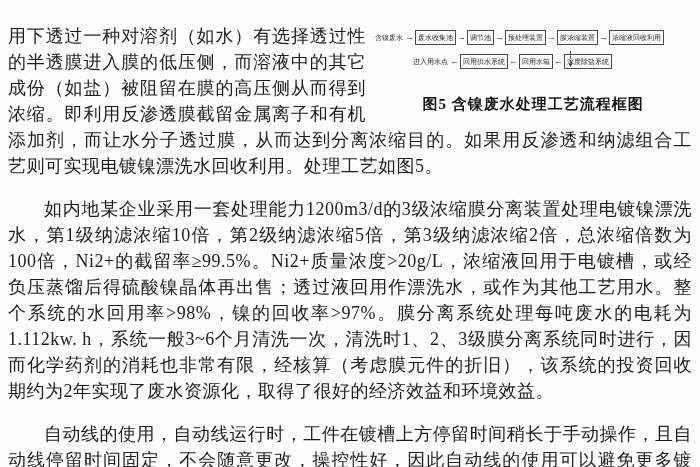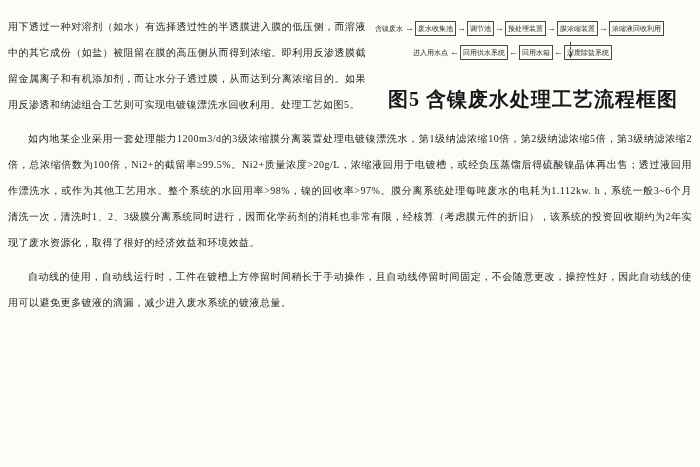--- a/index.html
+++ b/index.html
@@ -15,10 +15,10 @@
     overflow: hidden;
   }
   .body-text {
-    font-size: 10px;
+    font-size: 18px;
     line-height: 26px;
     text-align: justify;
-    margin: 8px 0 4px 0;
+    margin: 17px 0 4px 0;
     text-indent: 2em;
     letter-spacing: 0.5px;
   }

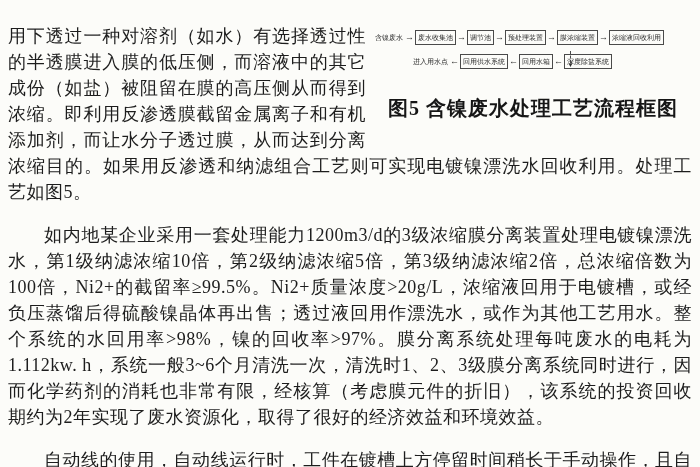--- a/index.html
+++ b/index.html
@@ -74,7 +74,7 @@
   .figure-caption {
     margin-top: 9px;
     text-align: center;
-    font-size: 20px;
+    font-size: 15px;
     font-weight: 700;
     letter-spacing: 1px;
     color: #161616;

